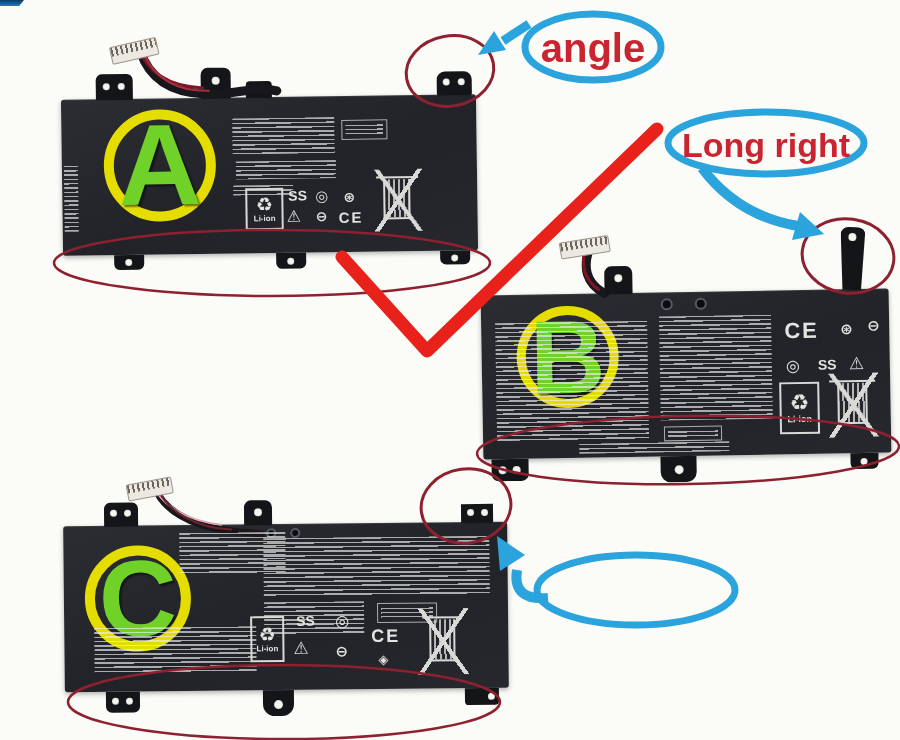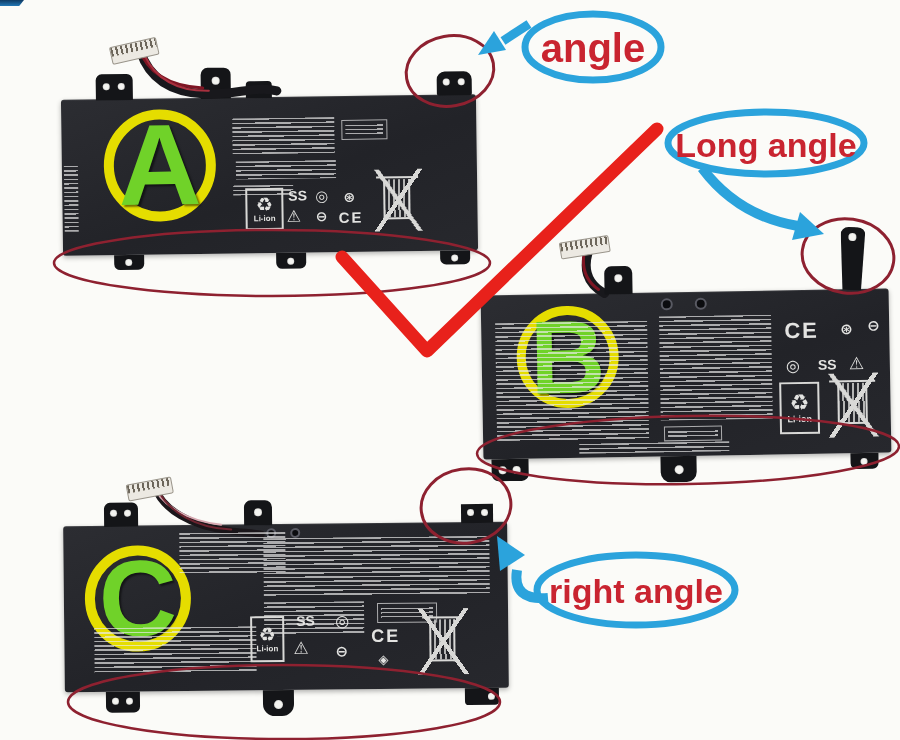--- a/index.html
+++ b/index.html
@@ -271,7 +271,7 @@
   </svg>
 
   <div class="callout" style="left:527px;top:26px;width:132px;font-size:40px;">angle</div>
-  <div class="callout" style="left:670px;top:126px;width:192px;font-size:34px;">Long angle</div>
+  <div class="callout" style="left:670px;top:126px;width:192px;font-size:34px;">Long right</div>
   <div class="callout" style="left:540px;top:572px;width:192px;font-size:34px;">right angle</div>
 </div>
 

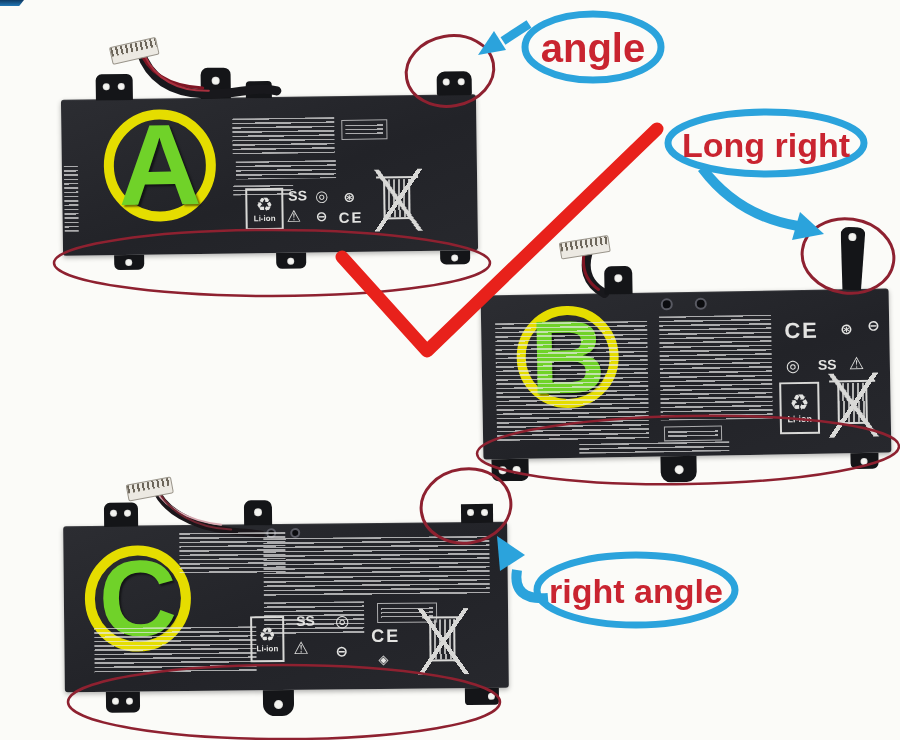--- a/index.html
+++ b/index.html
@@ -272,7 +272,6 @@
 
   <div class="callout" style="left:527px;top:26px;width:132px;font-size:40px;">angle</div>
   <div class="callout" style="left:670px;top:126px;width:192px;font-size:34px;">Long right</div>
-  <div class="callout" style="left:540px;top:572px;width:192px;font-size:34px;">right angle</div>
 </div>
 
 </body></html>

